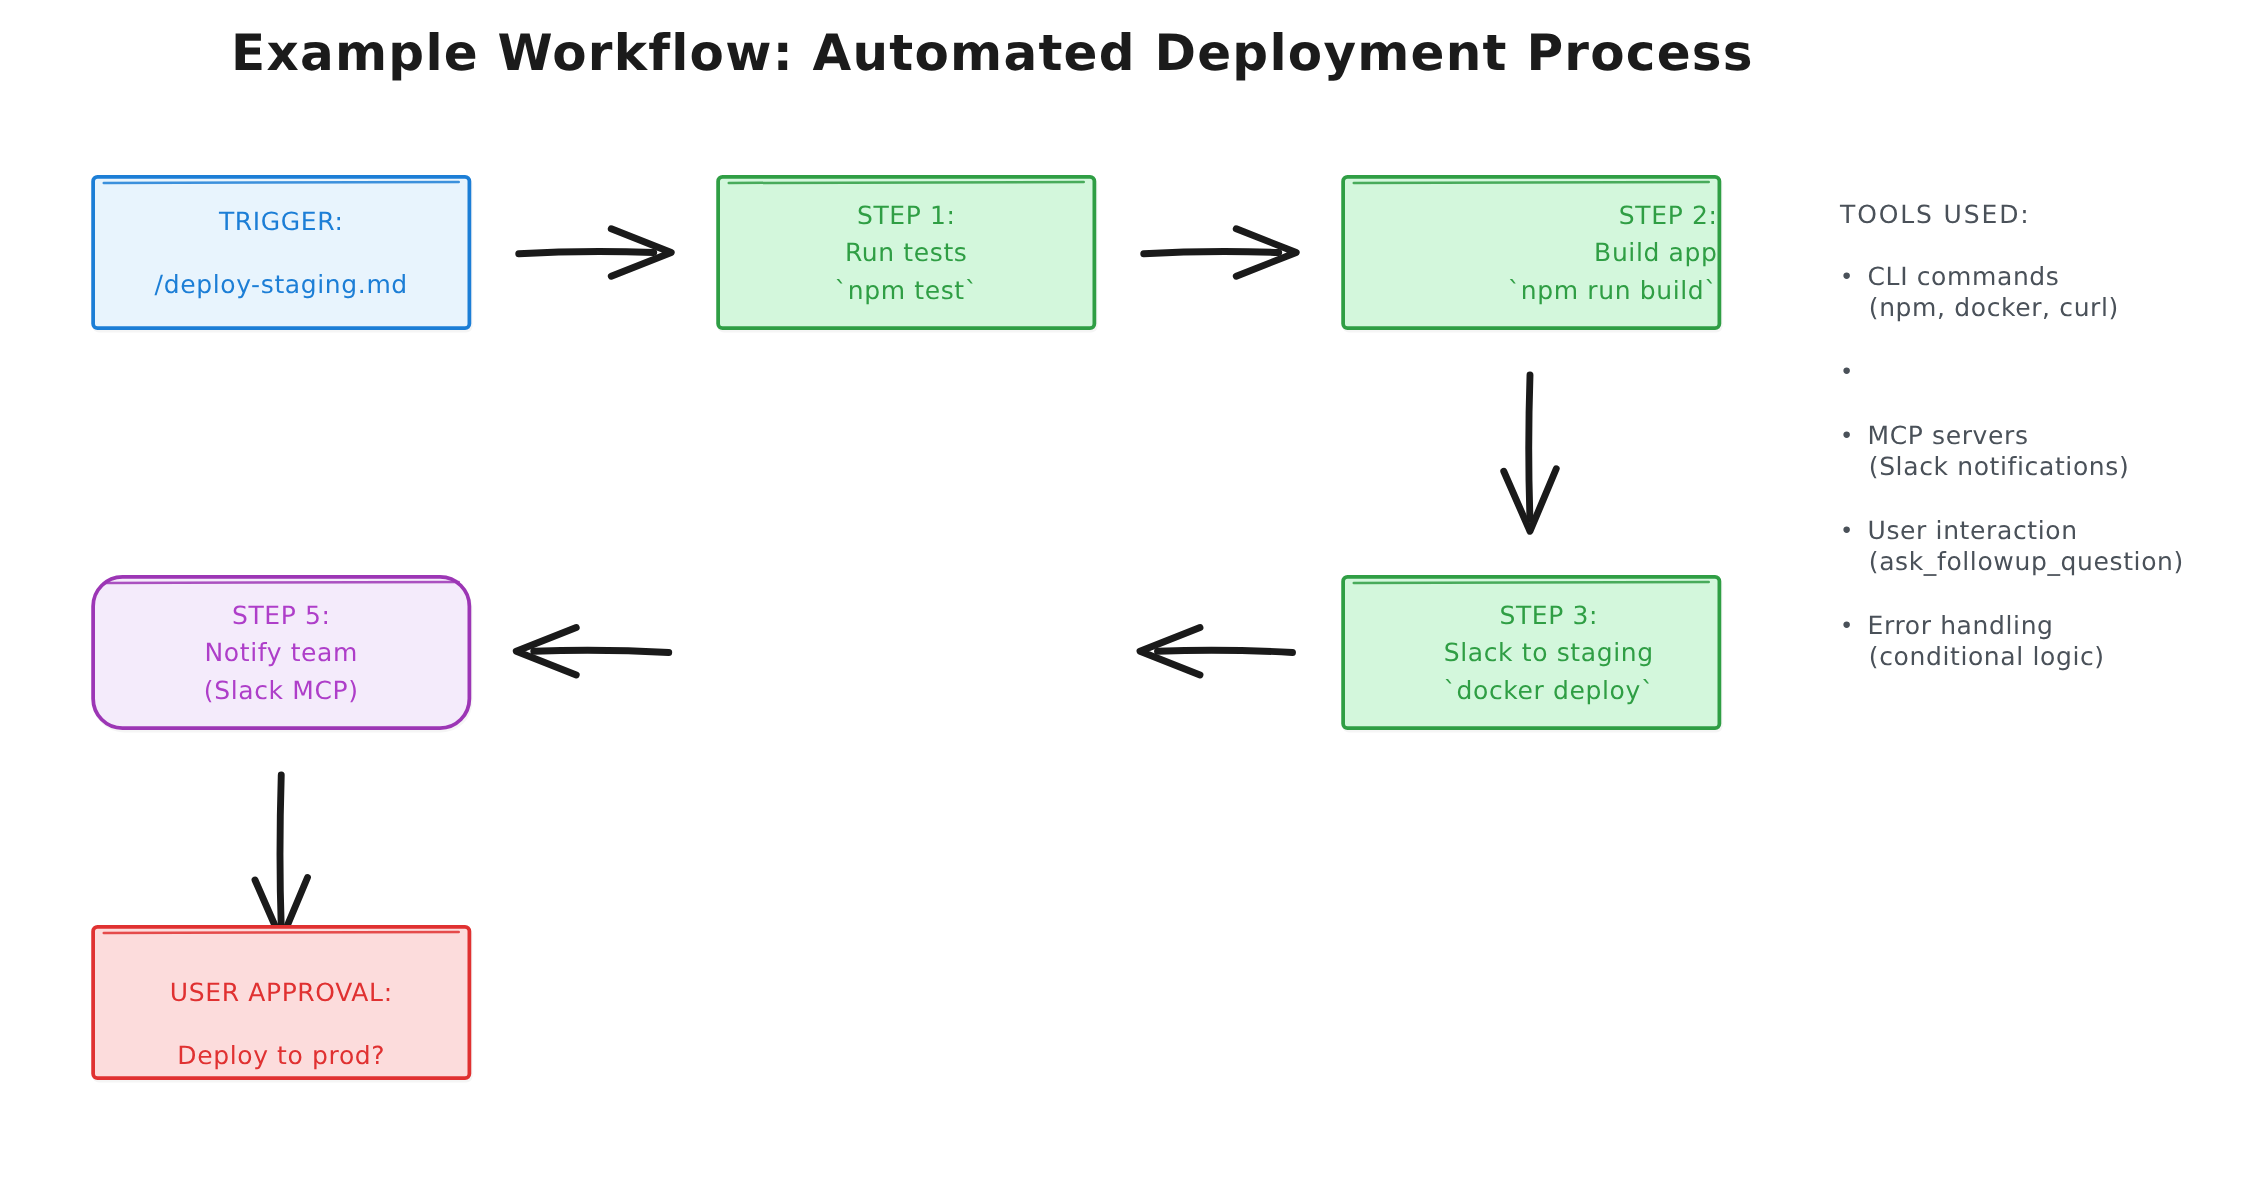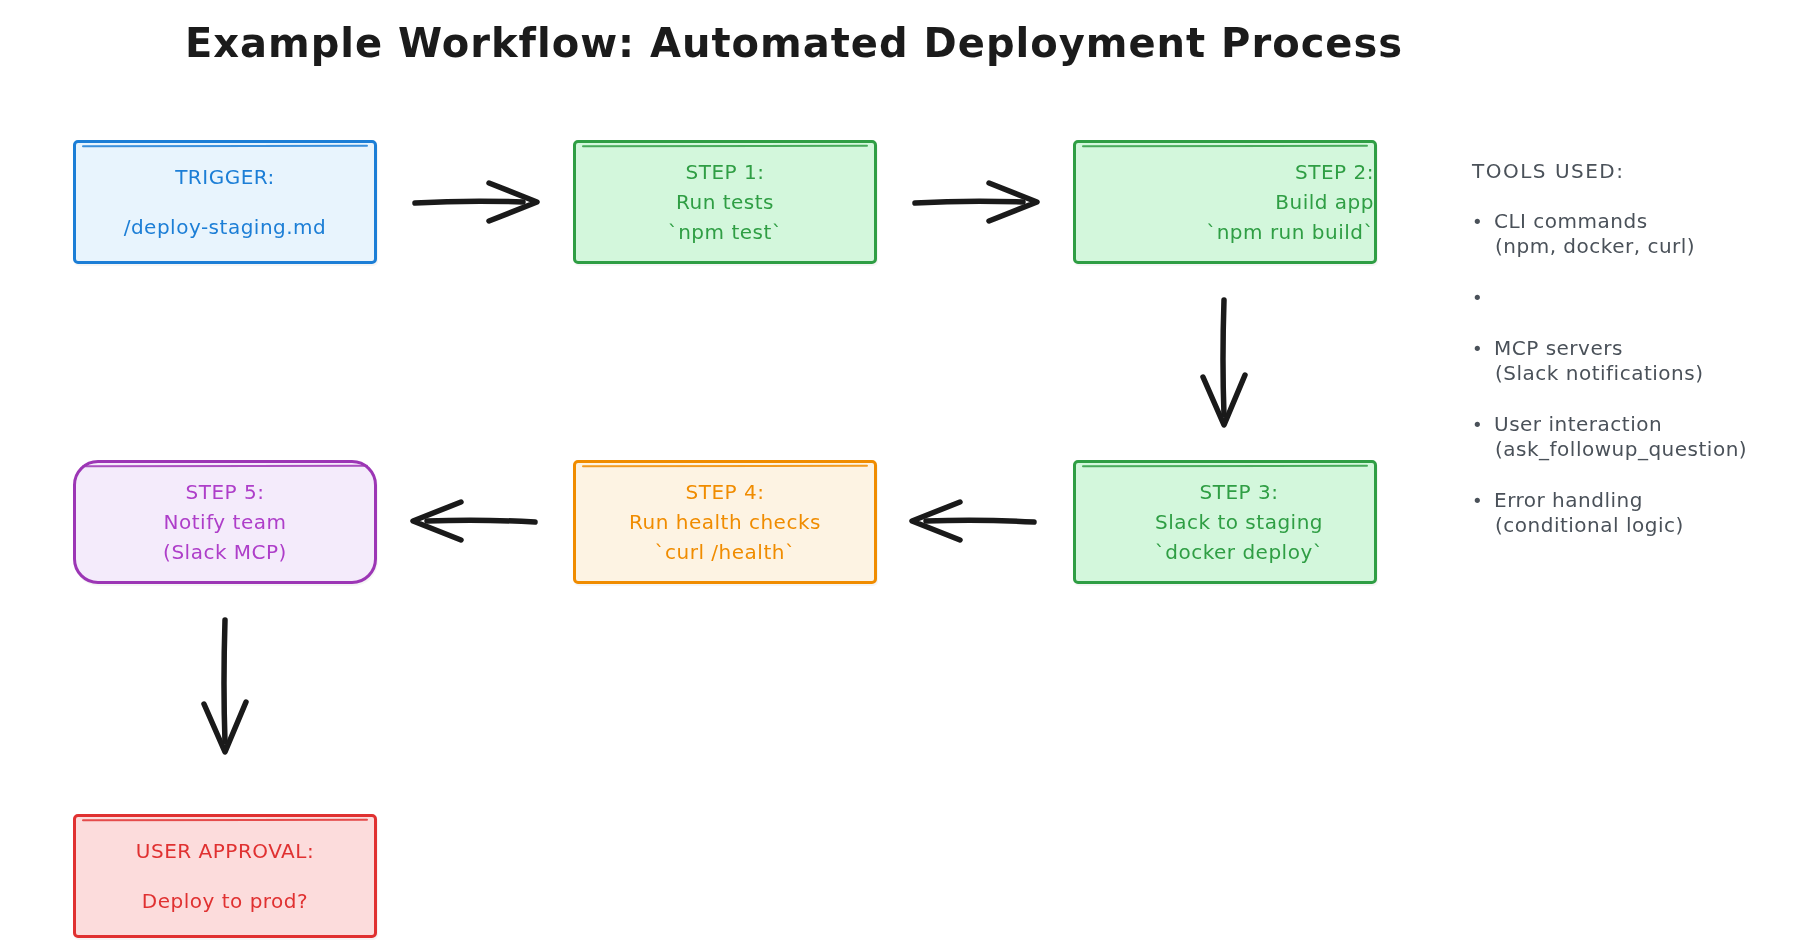--- a/index.html
+++ b/index.html
@@ -153,11 +153,6 @@
     <div class="line">`docker deploy`</div>
   </div>
 
-  <div class="node" style="left: 573px; top: 460px; --stroke: #f08c00; --fill: #fdf3e3; --text: #f08c00;">
-    <div class="line">STEP 4:</div>
-    <div class="line">Run health checks</div>
-    <div class="line">`curl /health`</div>
-  </div>
 
   <div class="node" style="left: 73px; top: 460px; border-radius: 25px; --stroke: #9c36b5; --fill: #f4ebfb; --text: #ae3ec9;">
     <div class="line">STEP 5:</div>

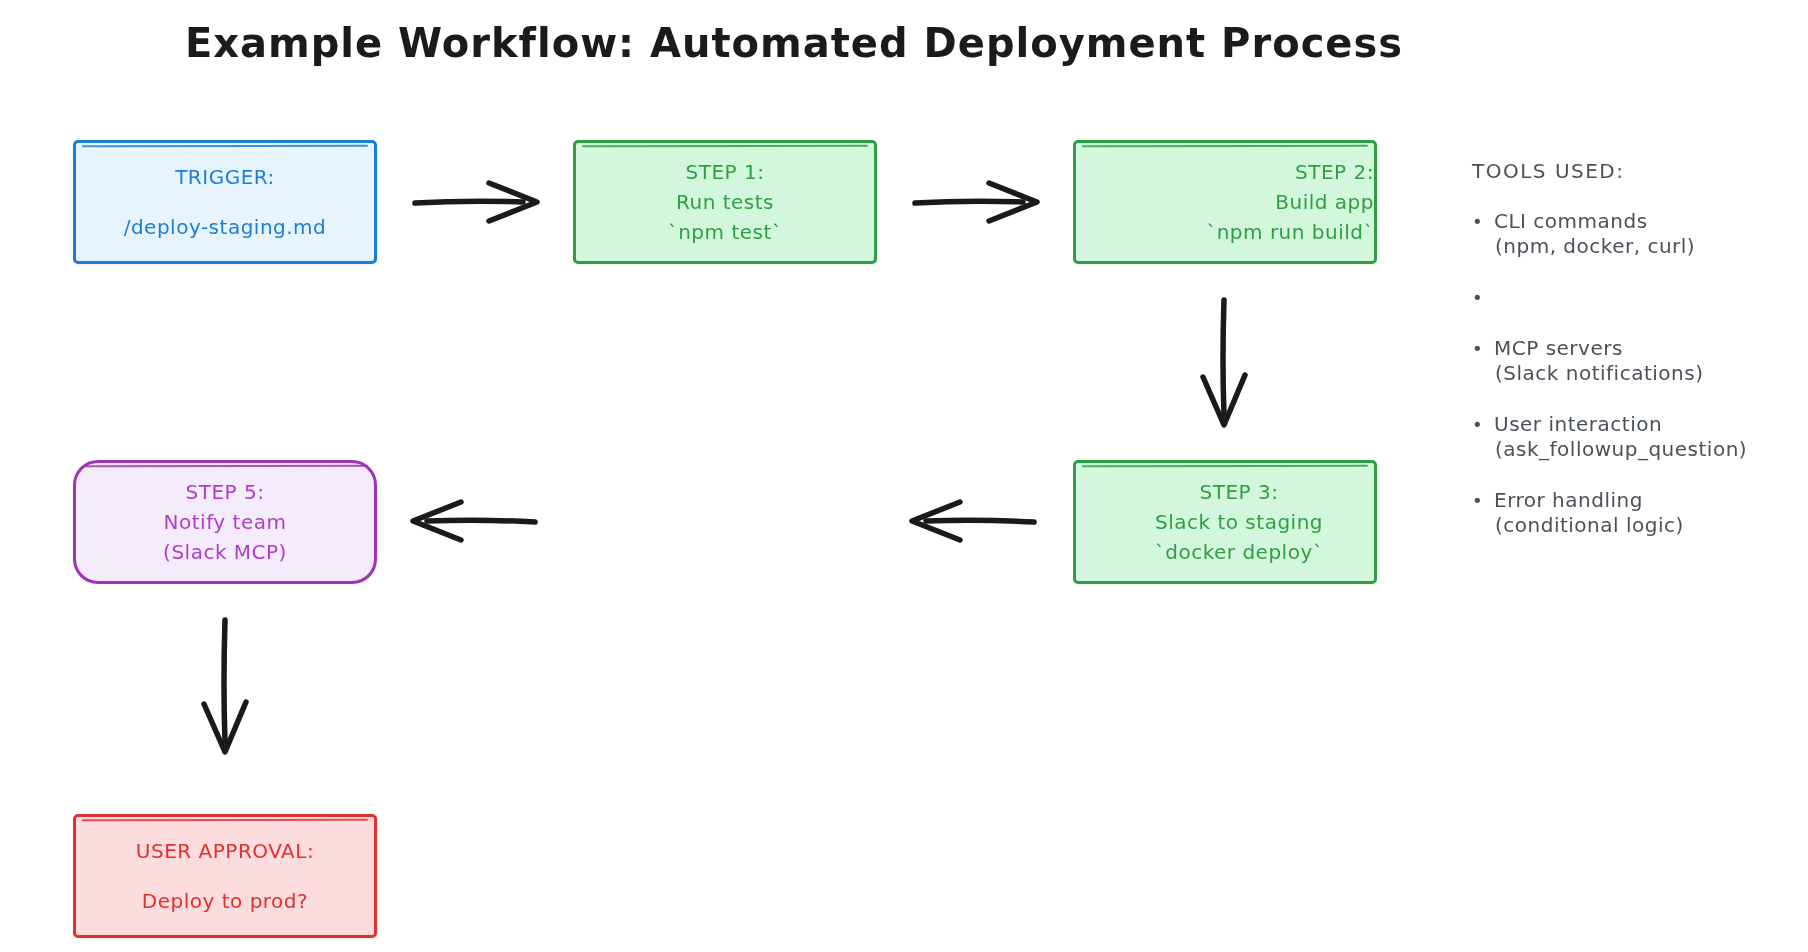--- a/index.html
+++ b/index.html
@@ -160,7 +160,7 @@
     <div class="line">(Slack MCP)</div>
   </div>
 
-  <div class="node two-lines" style="left: 73px; top: 814px; --stroke: #e03131; --fill: #fcdcdc; --text: #e03131;">
+  <div class="node two-lines" style="left: 73px; top: 740px; justify-content: flex-end; --stroke: #e03131; --fill: #fcdcdc; --text: #e03131;">
     <div class="line">USER APPROVAL:</div>
     <div class="line">Deploy to prod?</div>
   </div>

